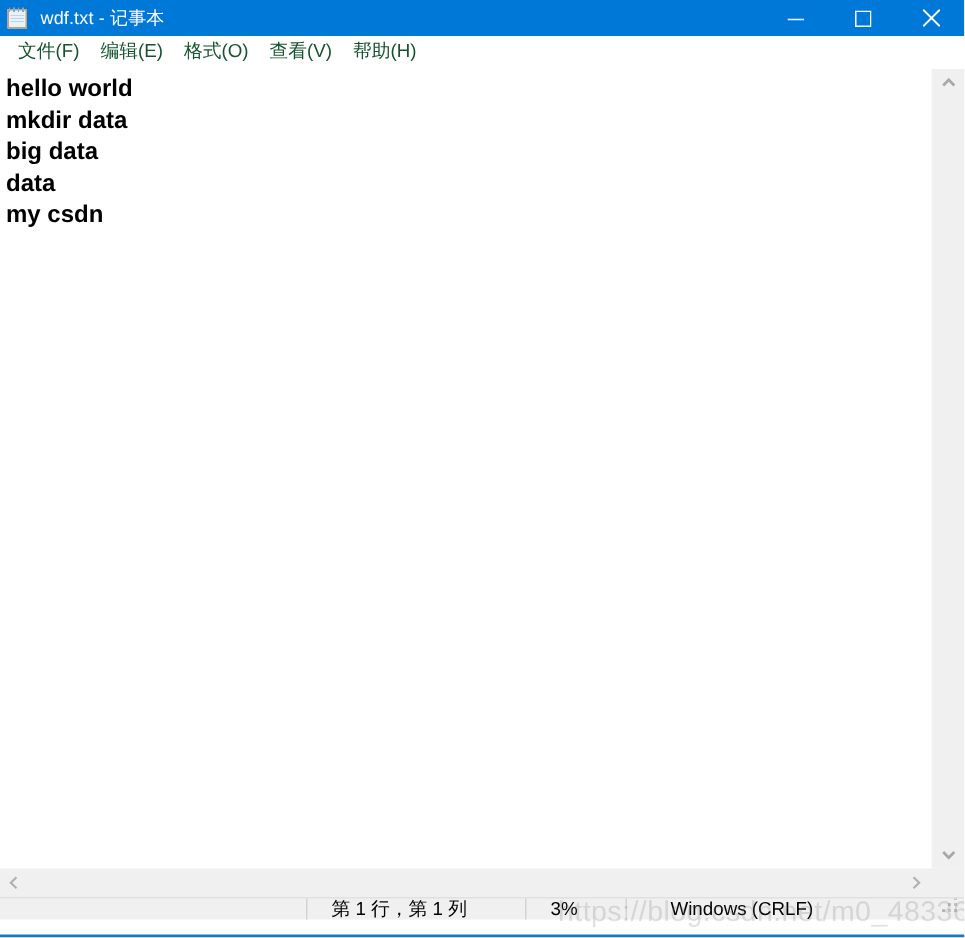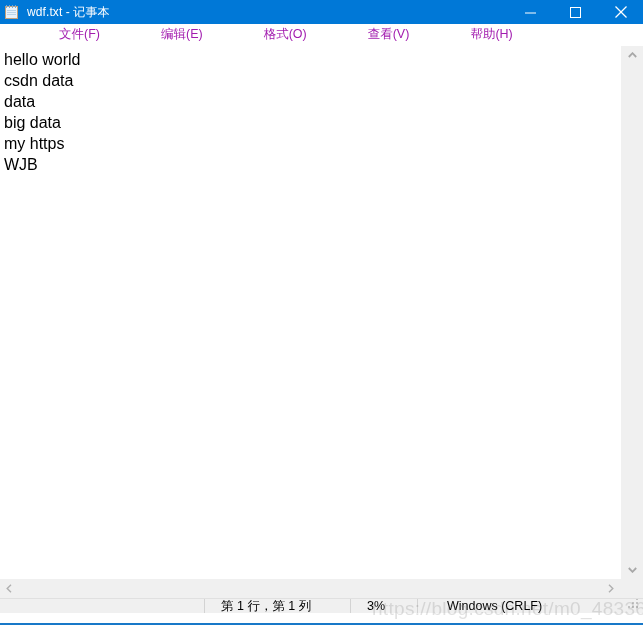--- a/index.html
+++ b/index.html
@@ -96,10 +96,9 @@
   }
   .menu-item {
     font-size: 12.5px;
-    color: #a21caf;
+    color: #14532d;
     padding: 2px 7px 3px 7px;
     white-space: nowrap;
-    margin-left: 47px;
   }
 
   

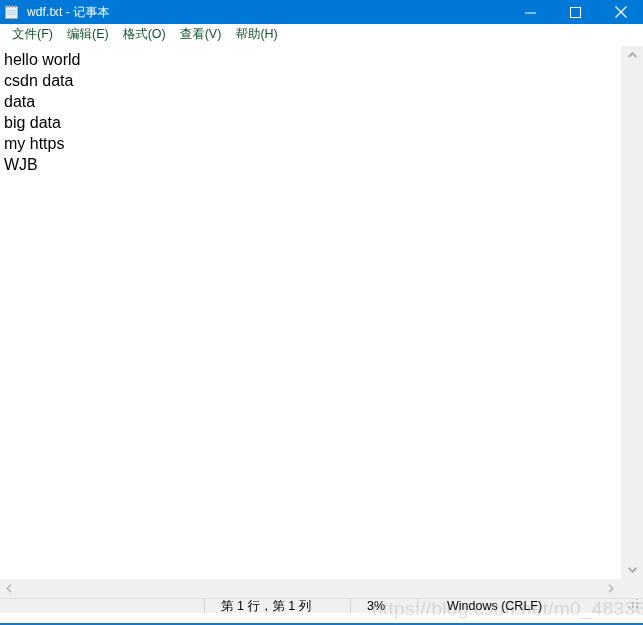--- a/index.html
+++ b/index.html
@@ -118,6 +118,7 @@
     padding: 3px 0 0 4px;
     box-sizing: border-box;
     overflow: hidden;
+    font-weight: bold;
   }
   .text-line {
     font-size: 16px;

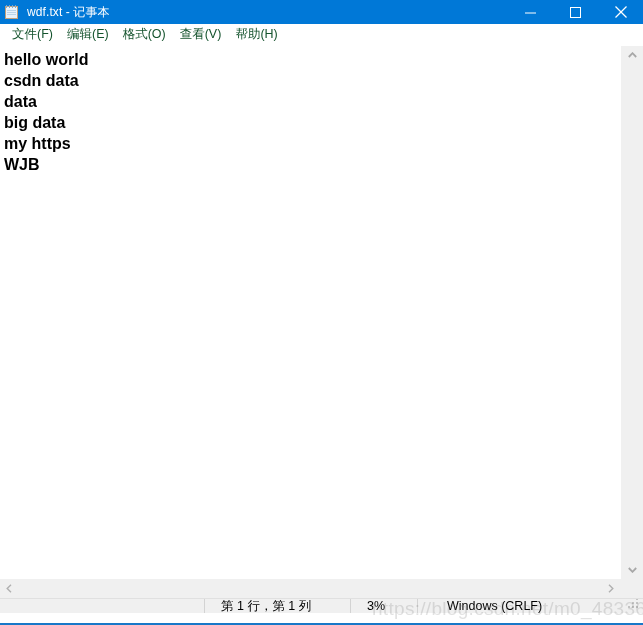--- a/index.html
+++ b/index.html
@@ -285,7 +285,7 @@
   <div class="editor-wrap">
     <div class="textarea">
       <div class="text-line">hello world</div>
-      <div class="text-line">csdn data</div>
+      <div class="text-line">mkdir data</div>
       <div class="text-line">data</div>
       <div class="text-line">big data</div>
       <div class="text-line">my https</div>

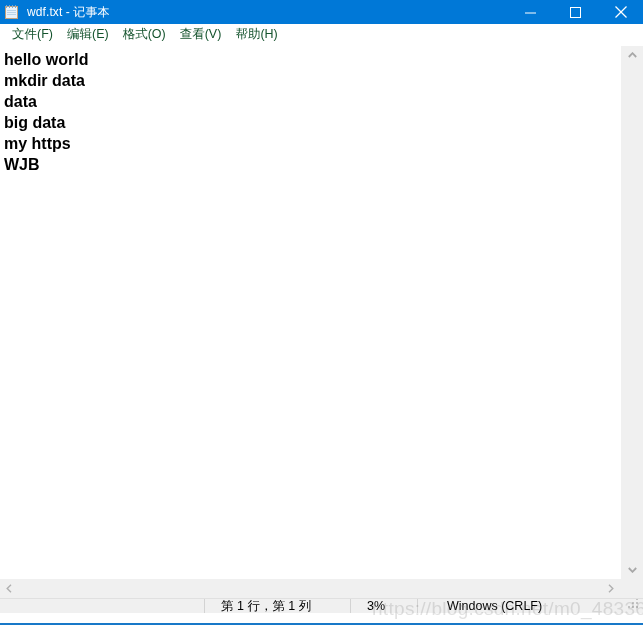--- a/index.html
+++ b/index.html
@@ -286,8 +286,8 @@
     <div class="textarea">
       <div class="text-line">hello world</div>
       <div class="text-line">mkdir data</div>
+      <div class="text-line">big data</div>
       <div class="text-line">data</div>
-      <div class="text-line">big data</div>
       <div class="text-line">my https</div>
       <div class="text-line">WJB</div>
     </div>

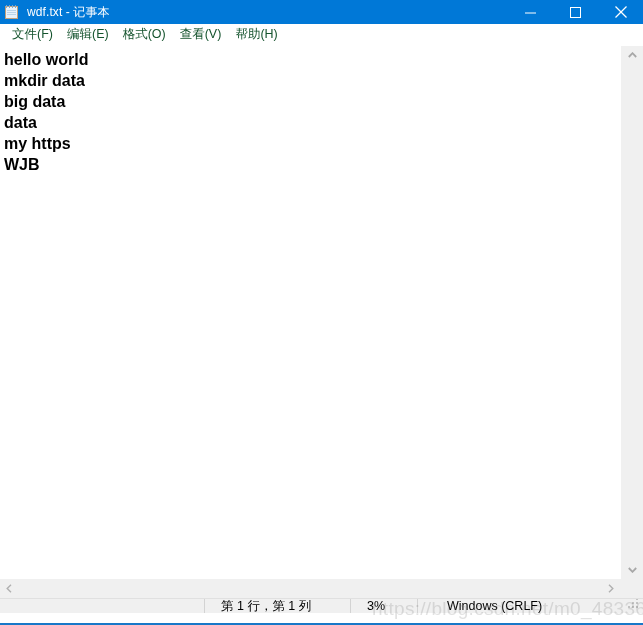--- a/index.html
+++ b/index.html
@@ -288,7 +288,7 @@
       <div class="text-line">mkdir data</div>
       <div class="text-line">big data</div>
       <div class="text-line">data</div>
-      <div class="text-line">my https</div>
+      <div class="text-line">my csdn</div>
       <div class="text-line">WJB</div>
     </div>
   </div>

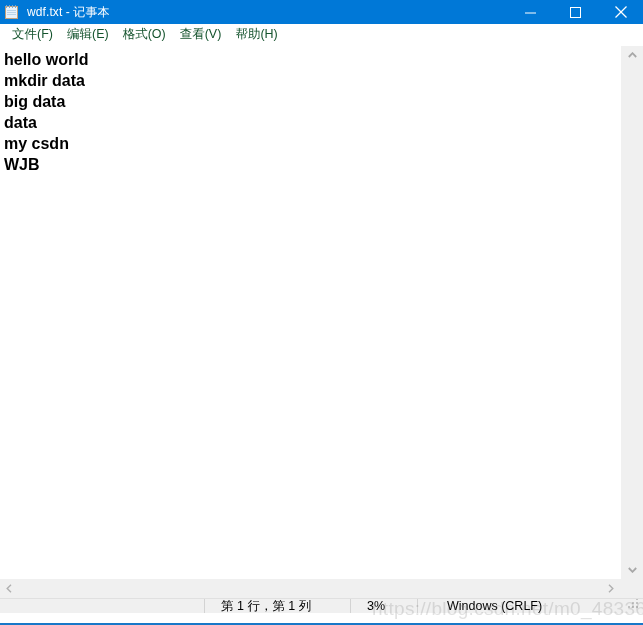--- a/index.html
+++ b/index.html
@@ -289,7 +289,6 @@
       <div class="text-line">big data</div>
       <div class="text-line">data</div>
       <div class="text-line">my csdn</div>
-      <div class="text-line">WJB</div>
     </div>
   </div>
 

